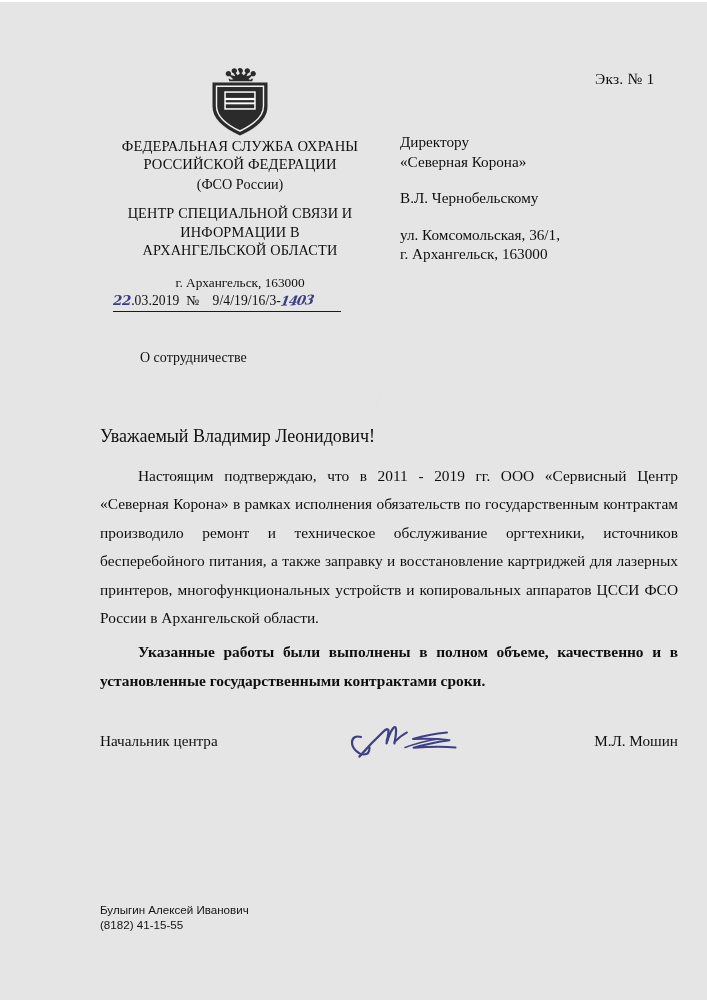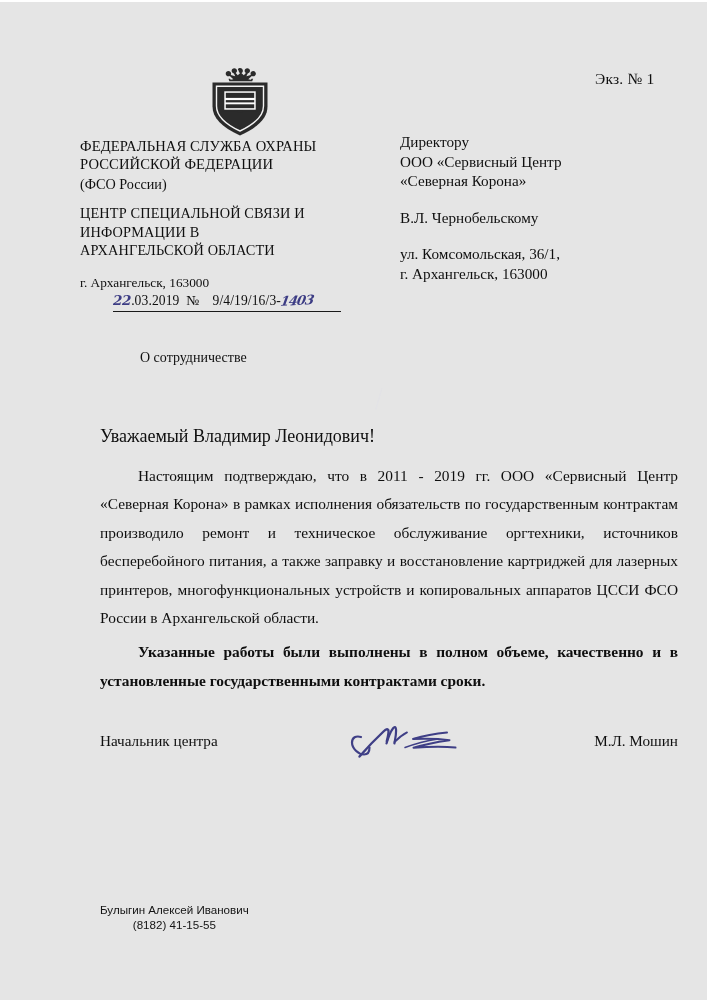--- a/index.html
+++ b/index.html
@@ -48,6 +48,7 @@
     left: 80px;
     top: 136px;
     width: 320px;
+    text-align: center;
   }
   .lh-org {
     font-size: 14.6px;

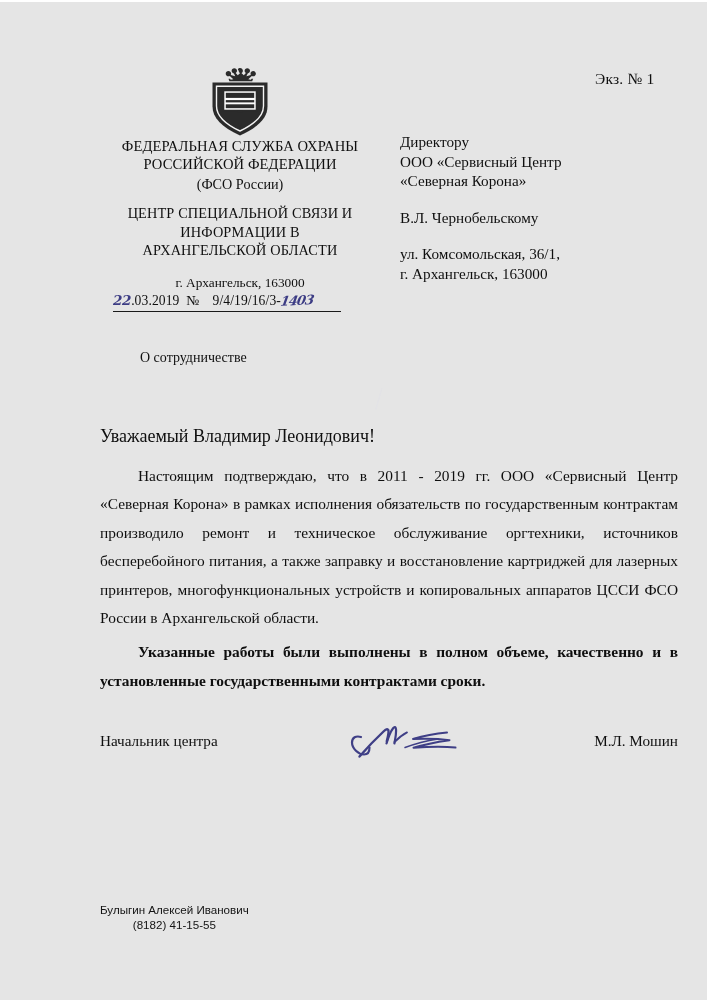--- a/index.html
+++ b/index.html
@@ -258,7 +258,6 @@
   <div class="addressee">
     <div class="grp">
       <div>Директору</div>
-      <div>ООО  «Сервисный Центр</div>
       <div>«Северная Корона»</div>
     </div>
     <div class="grp">В.Л. Чернобельскому</div>

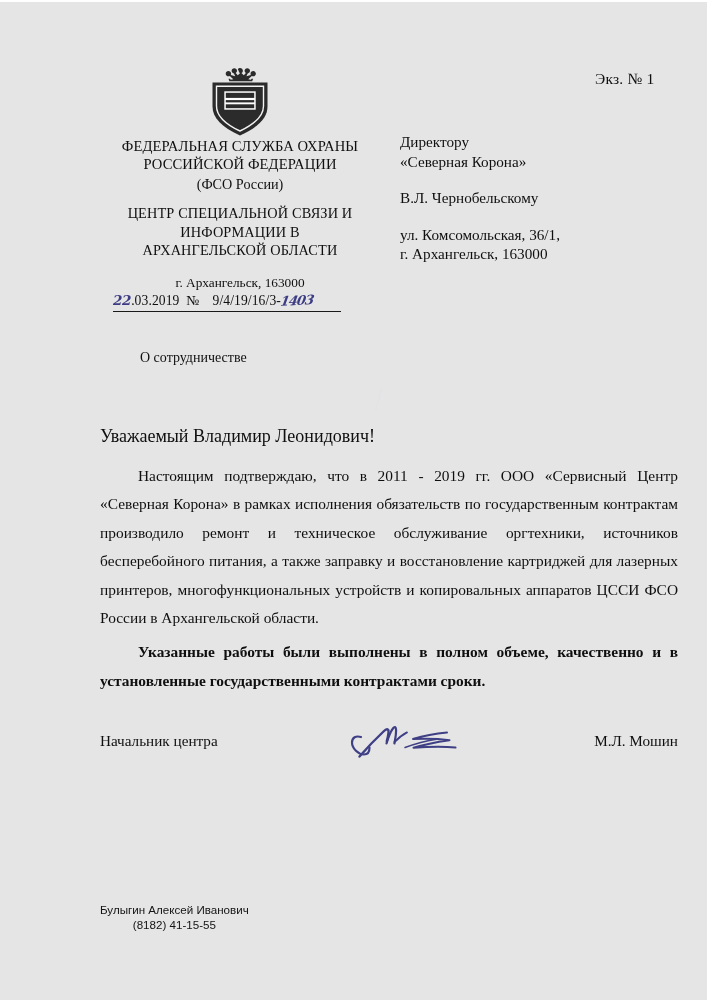--- a/index.html
+++ b/index.html
@@ -207,7 +207,6 @@
     font-size: 11.6px;
     line-height: 14.5px;
     color: #141414;
-    text-align: center;
   }
 </style>
 </head>

